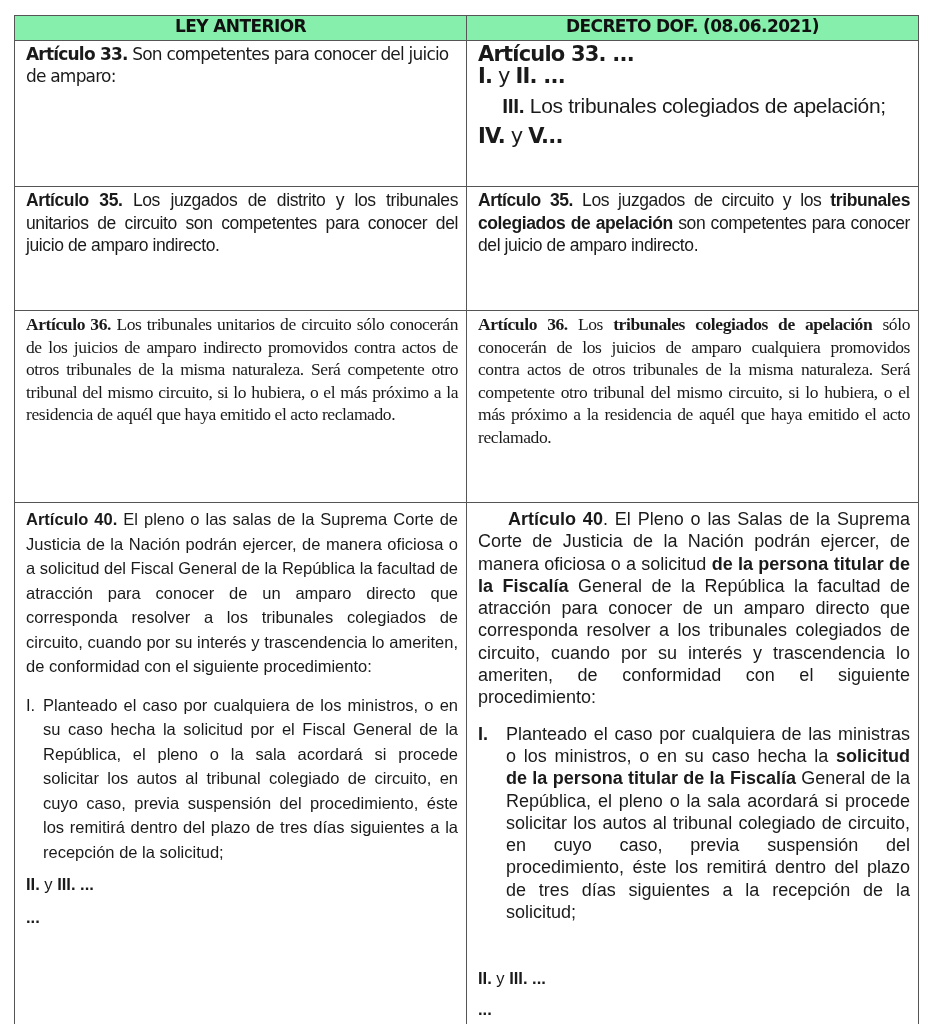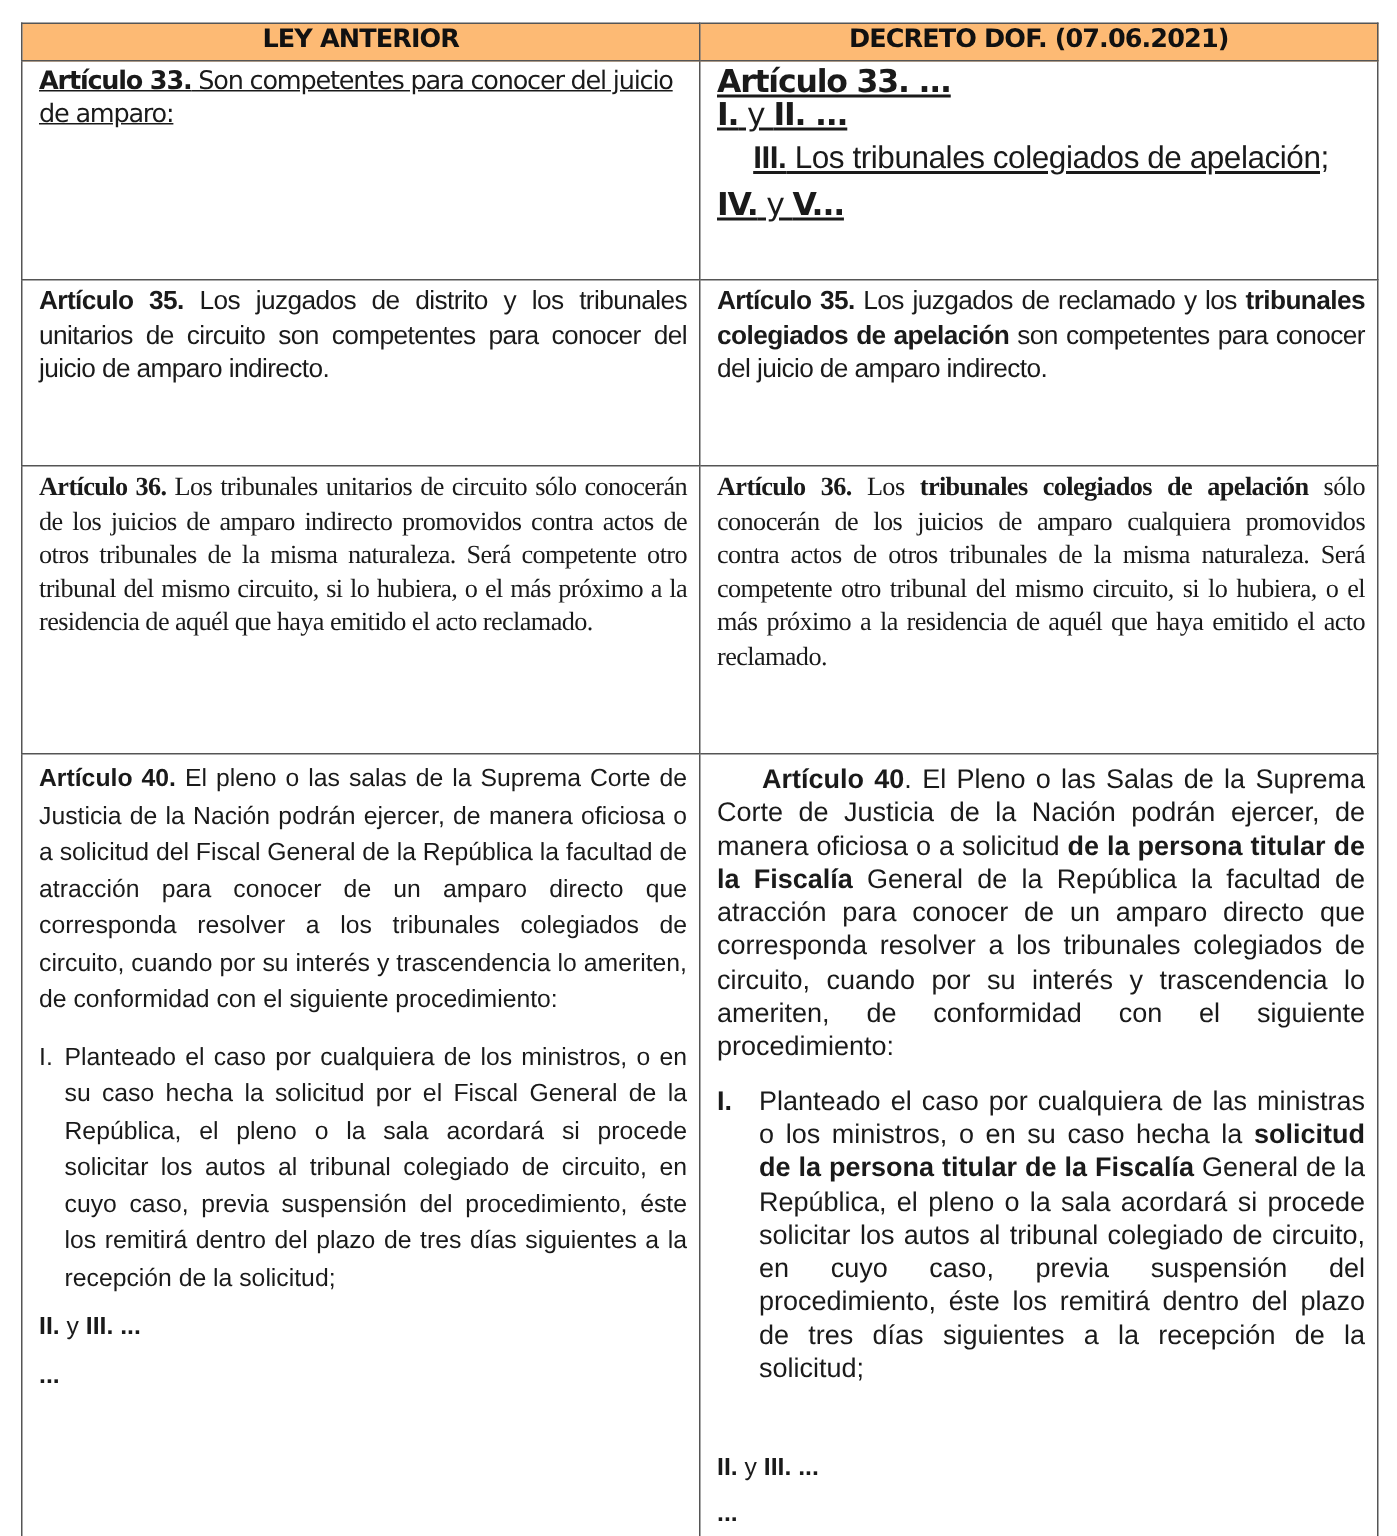--- a/index.html
+++ b/index.html
@@ -11,7 +11,7 @@
   }
   .tbl th, .tbl td { border:1.5px solid #555; vertical-align:top; }
   .tbl th {
-    background:#fdba74; height:24px; padding:0;
+    background:#86efac; height:24px; padding:0;
     font-family:"DejaVu Sans", sans-serif; font-weight:bold;
     font-size:17px; letter-spacing:-0.6px; text-align:center; color:#111;
   }

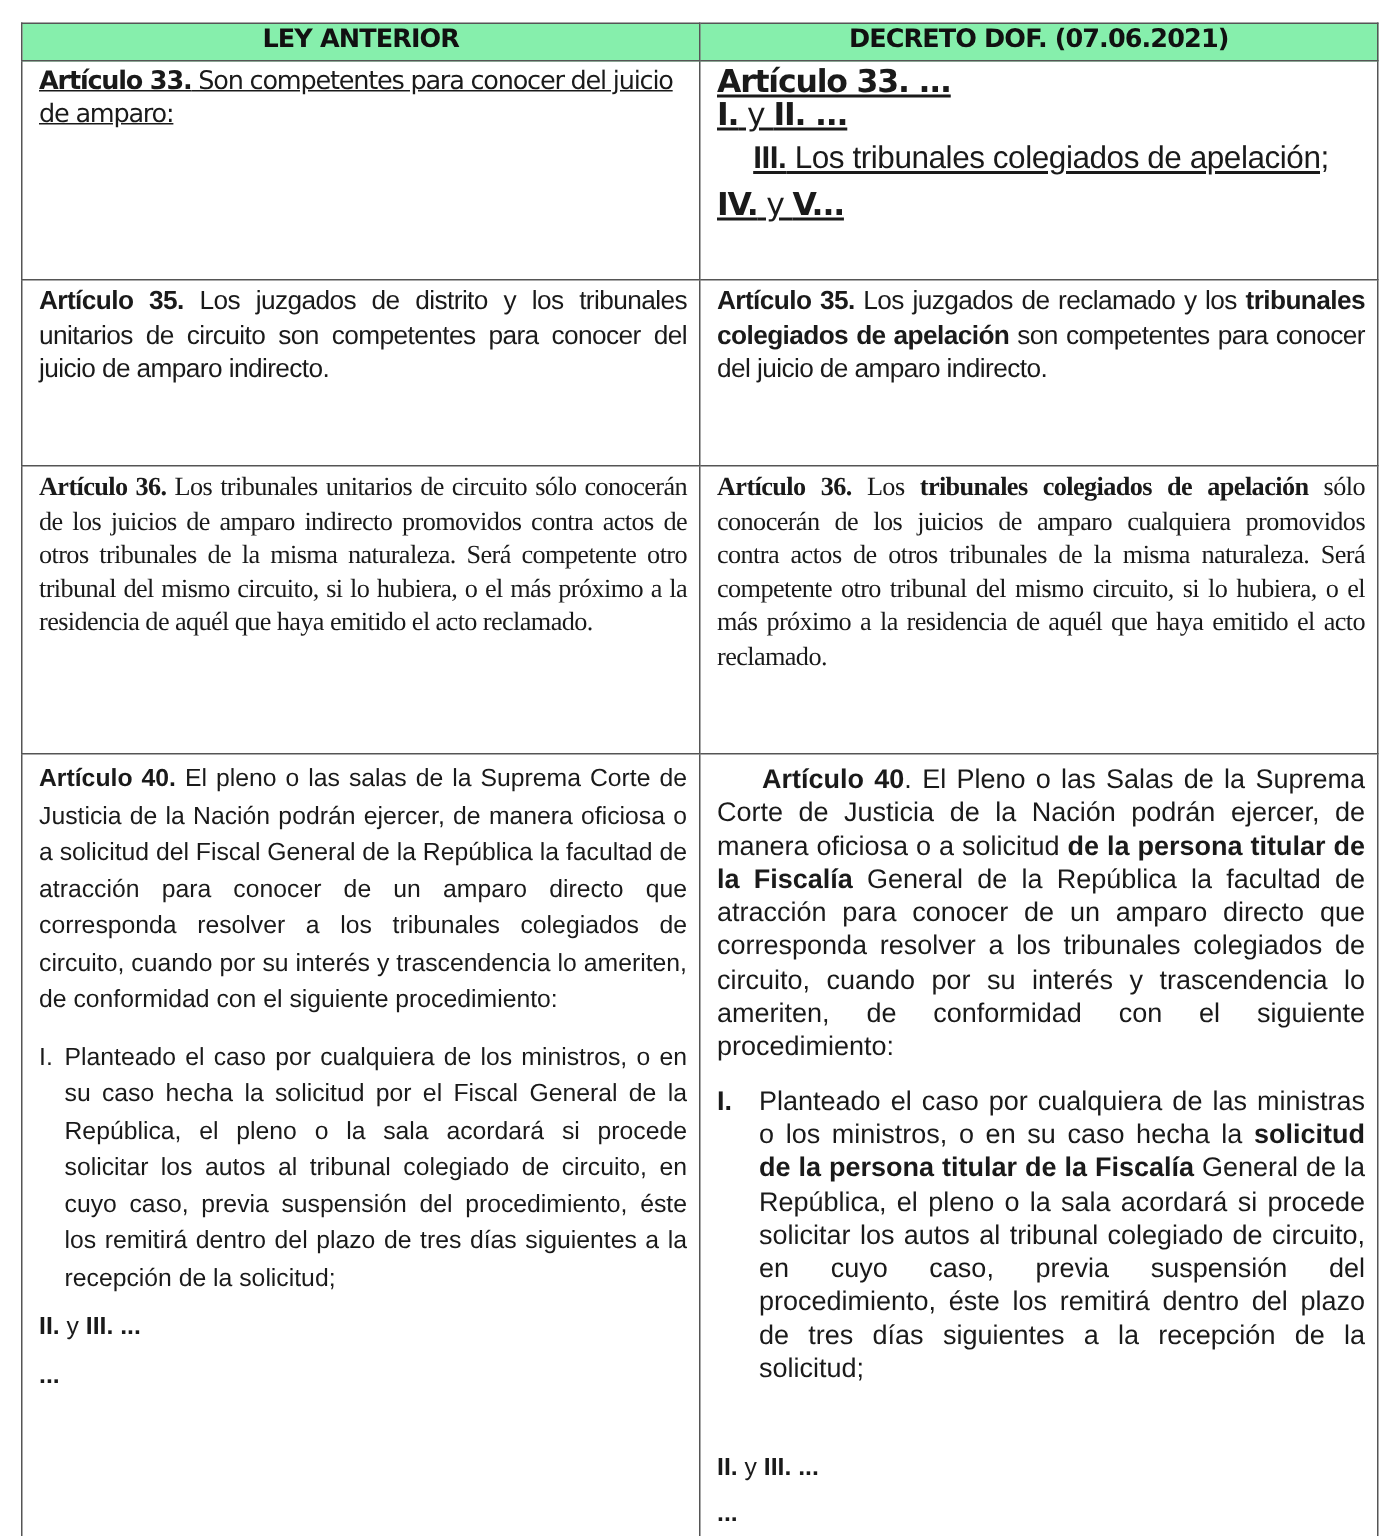--- a/index.html
+++ b/index.html
@@ -45,7 +45,7 @@
   <thead>
     <tr>
       <th>LEY ANTERIOR</th>
-      <th>DECRETO DOF. (07.06.2021)</th>
+      <th>DECRETO DOF. (08.06.2021)</th>
     </tr>
   </thead>
   <tbody>

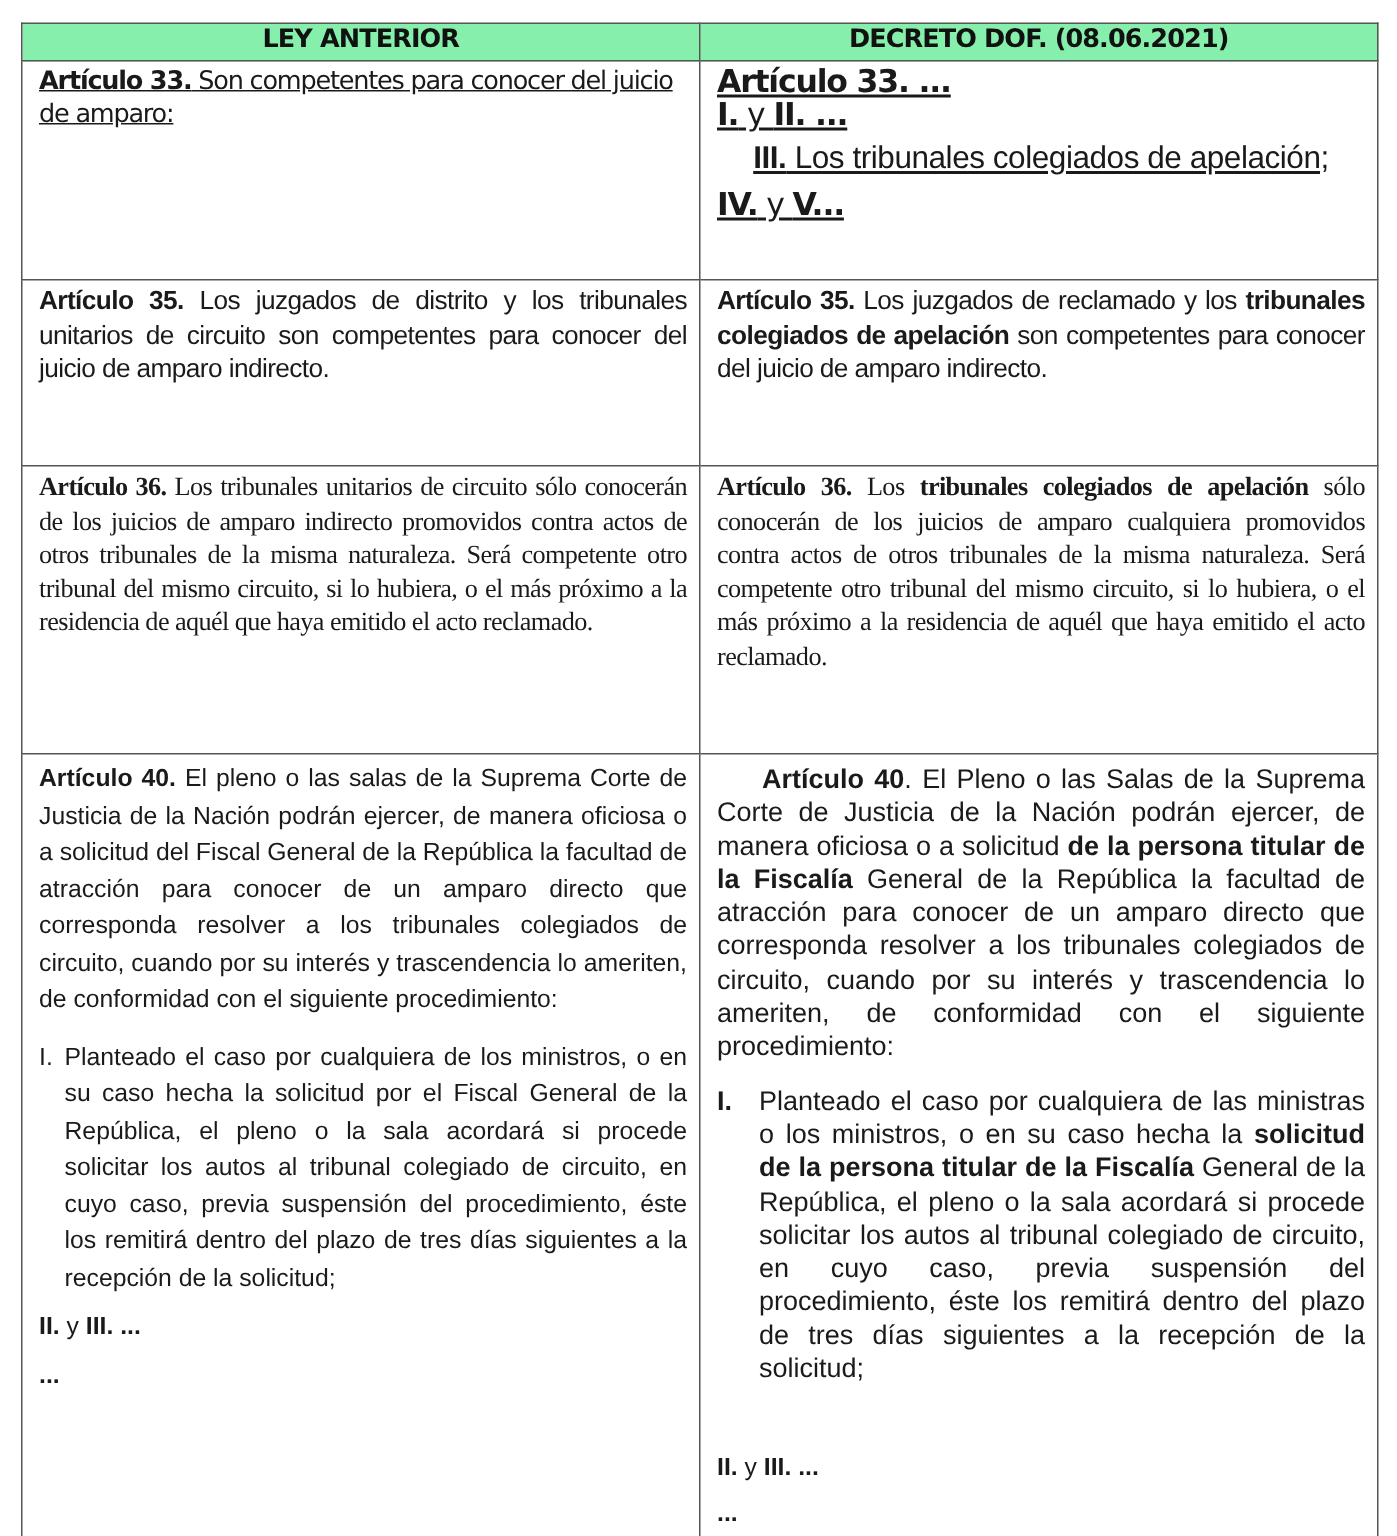--- a/index.html
+++ b/index.html
@@ -19,7 +19,7 @@
   .col-r { width:452px; }
   td.cell { padding:2px 8px 4px 11px; }
   .narrow { font-family:"Liberation Sans", sans-serif; font-size:17.5px; line-height:22.5px; letter-spacing:-0.4px; text-align:justify; }
-  .calibri { font-family:"DejaVu Sans", sans-serif; font-size:16px; line-height:22px; letter-spacing:-0.8px;text-decoration:underline; }
+  .calibri { font-family:"DejaVu Sans", sans-serif; font-size:16px; line-height:22px; letter-spacing:-0.8px; }
   .arial { font-family:"Liberation Sans", sans-serif; font-size:16.5px; line-height:24.5px; text-align:justify; }
   .arial-lg { font-family:"Liberation Sans", sans-serif; font-size:18px; line-height:22.3px; text-align:justify; }
   p { margin:0; }

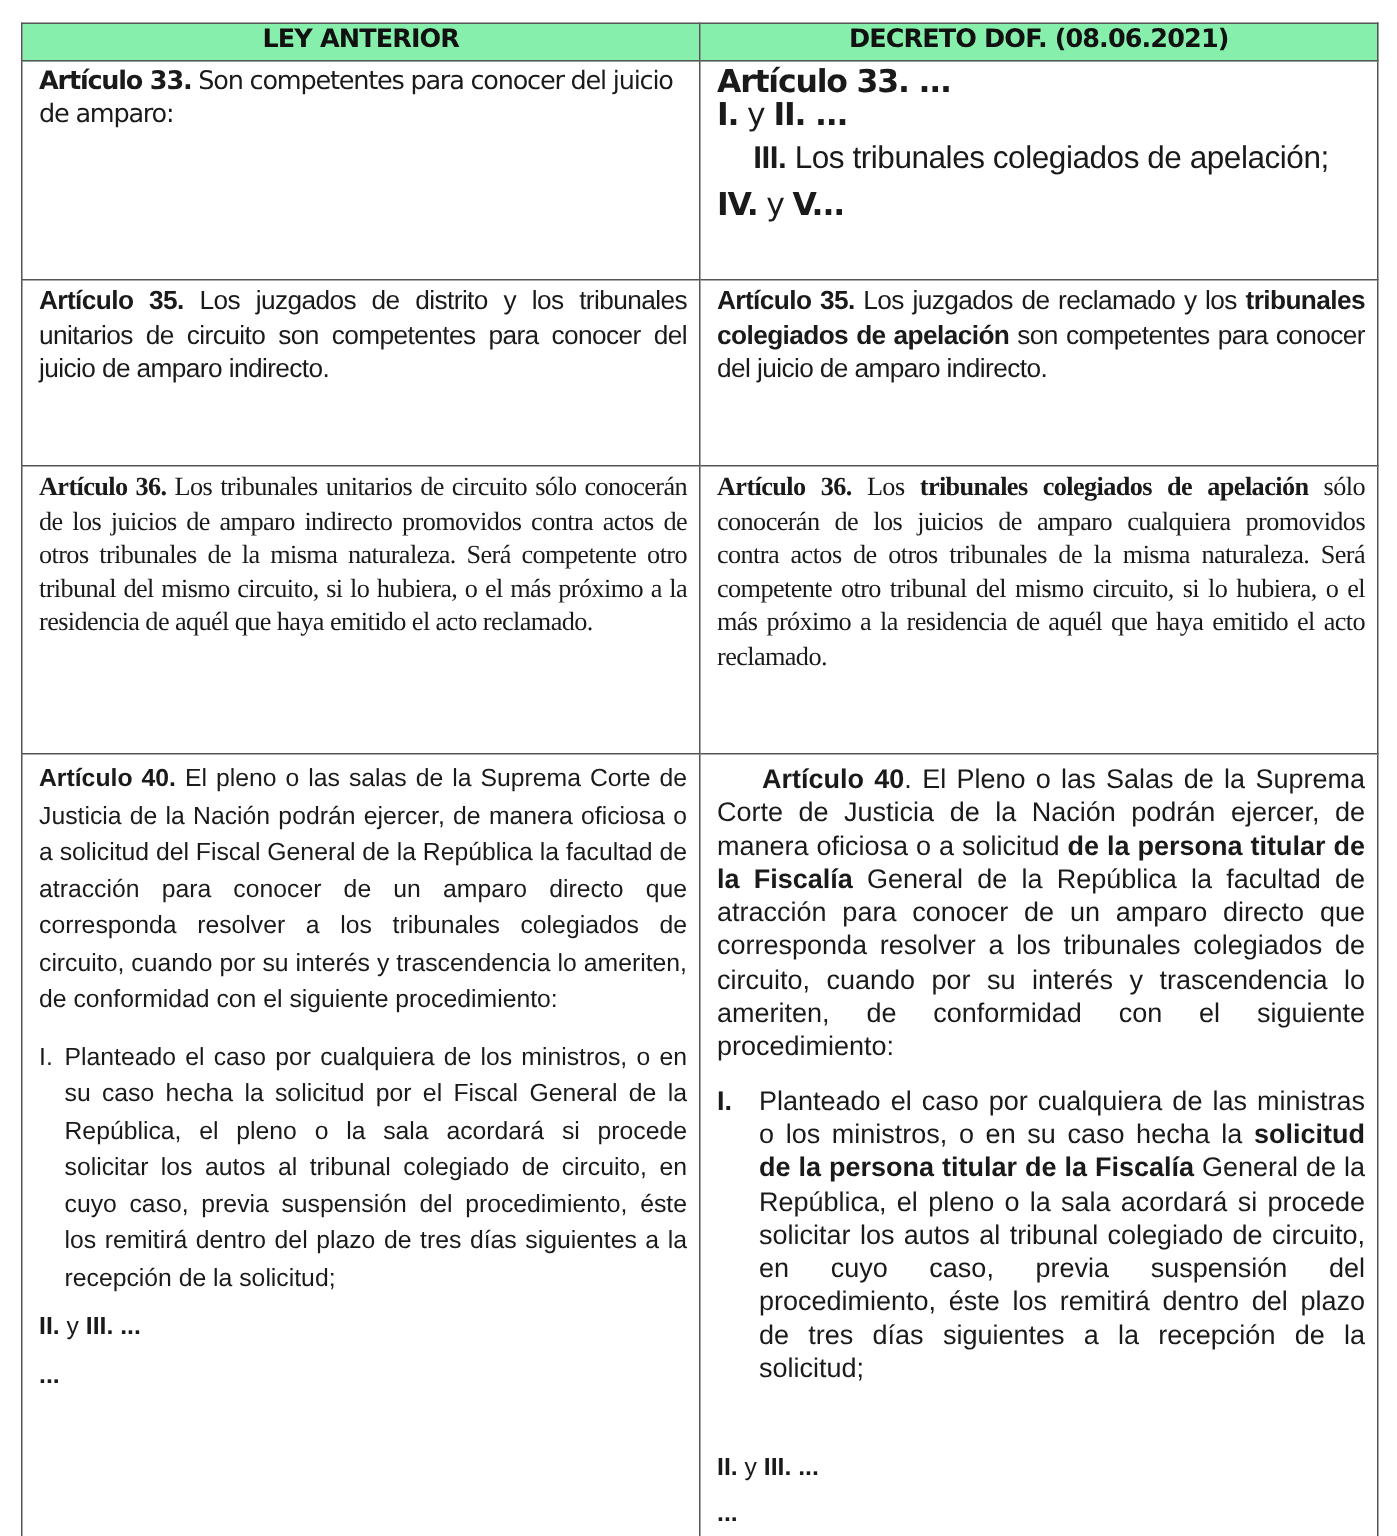--- a/index.html
+++ b/index.html
@@ -67,7 +67,7 @@
         <p><b>Artículo 35.</b><span> Los juzgados de distrito y los tribunales unitarios de circuito son competentes para conocer del juicio de amparo indirecto.</span></p>
       </td>
       <td class="cell narrow">
-        <p><b>Artículo 35.</b><span> Los juzgados de reclamado y los </span><b>tribunales colegiados de apelación</b><span> son competentes para conocer del juicio de amparo indirecto.</span></p>
+        <p><b>Artículo 35.</b><span> Los juzgados de circuito y los </span><b>tribunales colegiados de apelación</b><span> son competentes para conocer del juicio de amparo indirecto.</span></p>
       </td>
     </tr>
 

